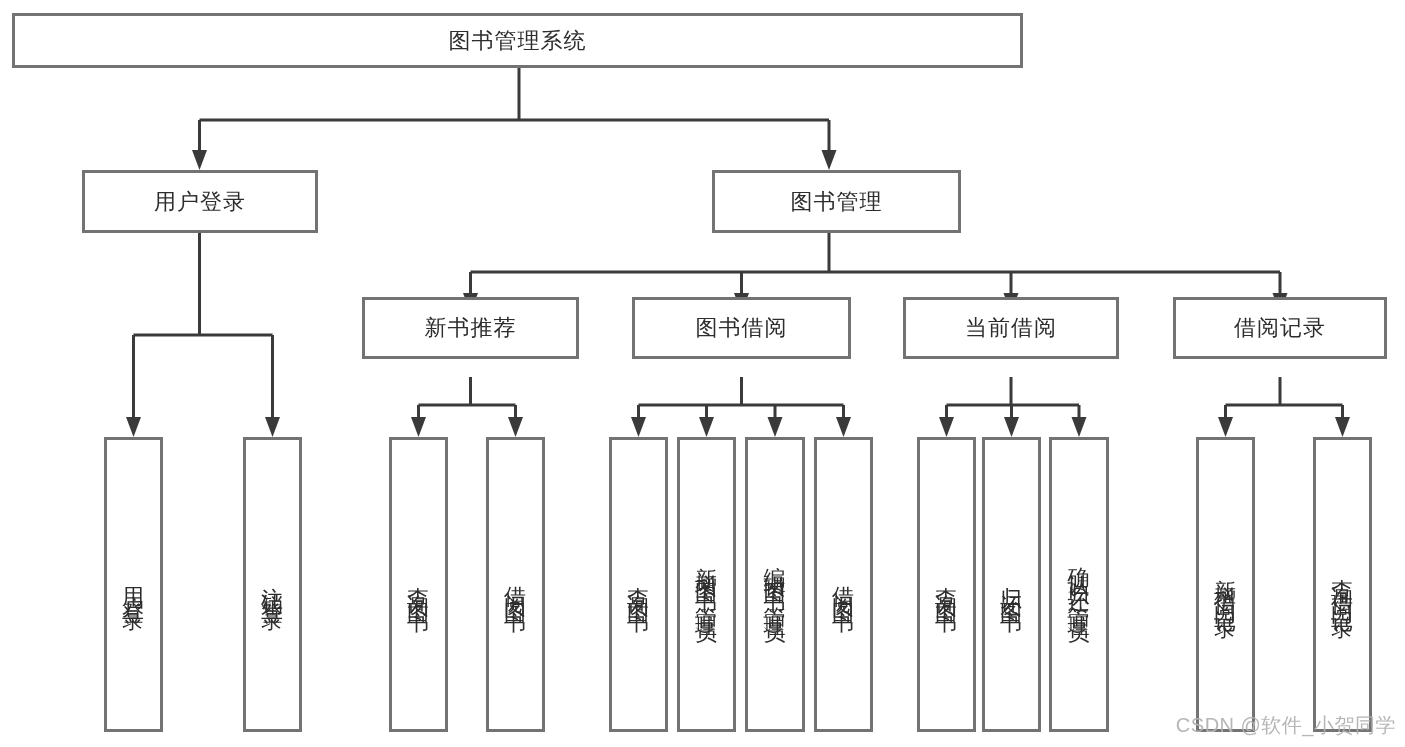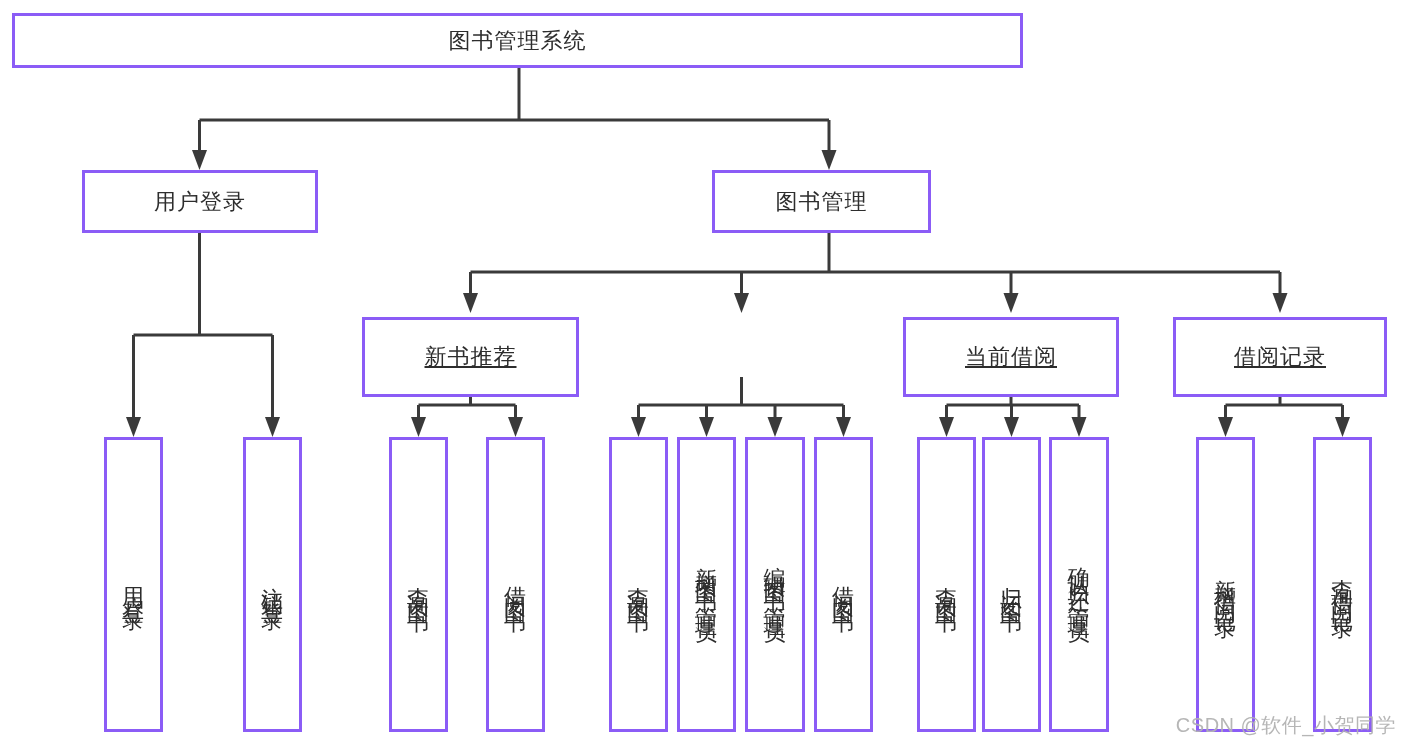--- a/index.html
+++ b/index.html
@@ -26,7 +26,7 @@
     position: absolute;
     box-sizing: border-box;
     background: #ffffff;
-    border: 3px solid #8b5cf6;
+    border: 3px solid #737373;
     display: flex;
     align-items: center;
     justify-content: center;

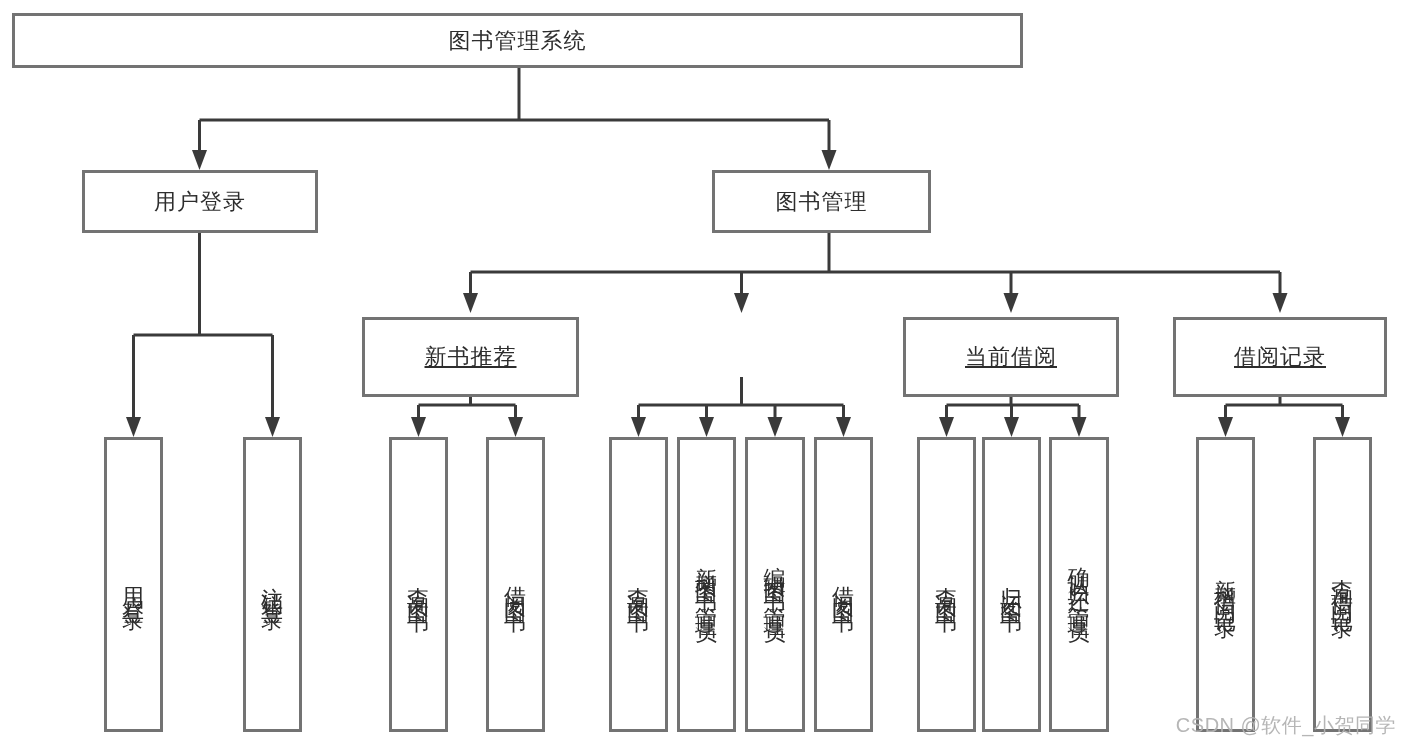--- a/index.html
+++ b/index.html
@@ -127,7 +127,7 @@
   <div class="node l2" style="left:82px; width:236px;">
     <span class="hlabel">用户登录</span>
   </div>
-  <div class="node l2" style="left:712px; width:219px;">
+  <div class="node l2" style="left:712px; width:249px;">
     <span class="hlabel">图书管理</span>
   </div>
 

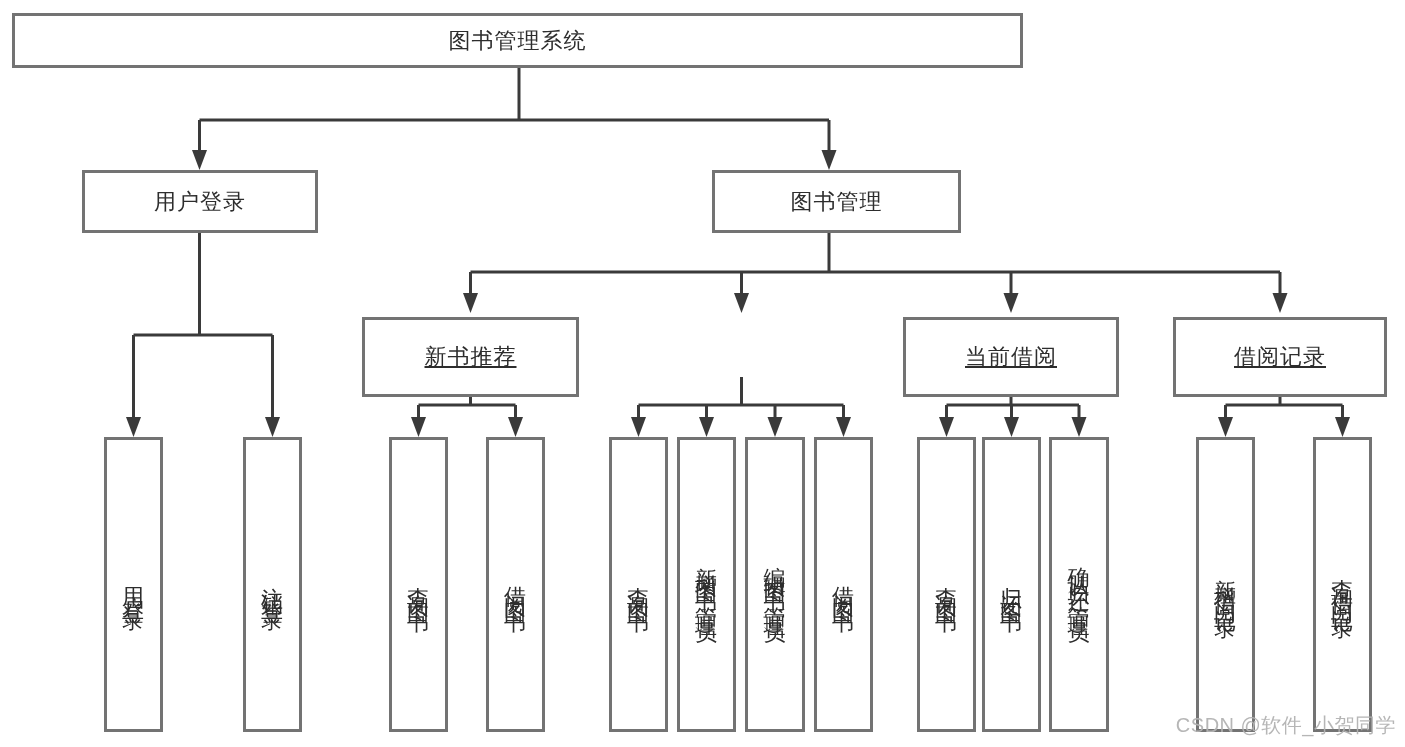--- a/index.html
+++ b/index.html
@@ -48,9 +48,8 @@
     height: 63px;
   }
   .l3 {
-    top: 317px;
-    height: 80px;
-    text-decoration: underline;
+    top: 297px;
+    height: 62px;
   }
   .leaf {
     top: 437px;

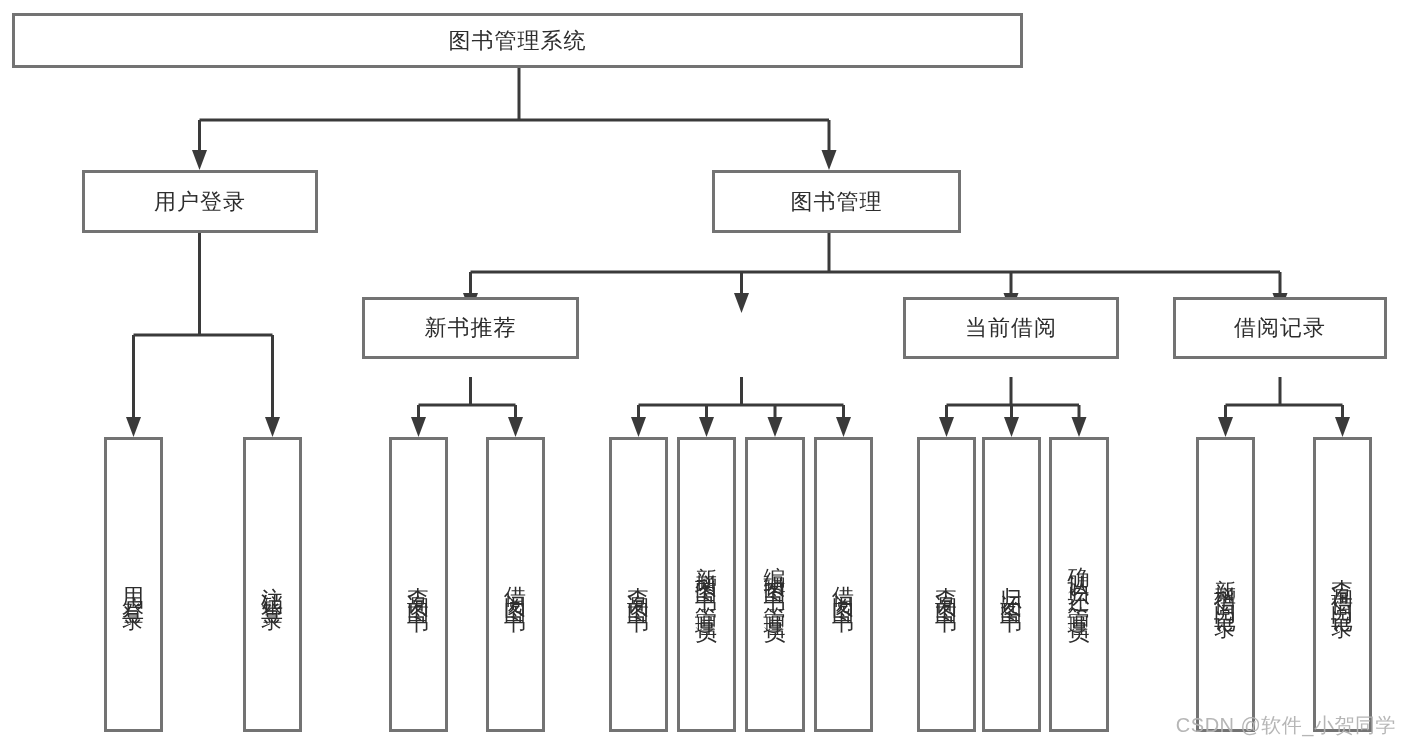--- a/index.html
+++ b/index.html
@@ -133,6 +133,9 @@
   <div class="node l3" style="left:362px; width:217px;">
     <span class="hlabel">新书推荐</span>
   </div>
+  <div class="node l3" style="left:632px; width:219px;">
+    <span class="hlabel">图书借阅</span>
+  </div>
   <div class="node l3" style="left:903px; width:216px;align-items:center;">
     <span class="hlabel">当前借阅</span>
   </div>

